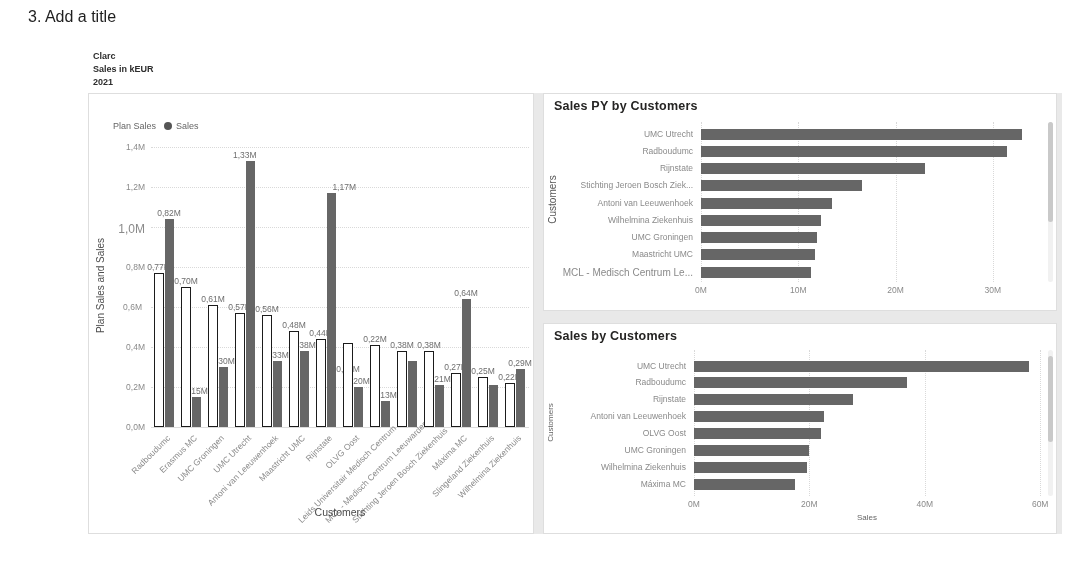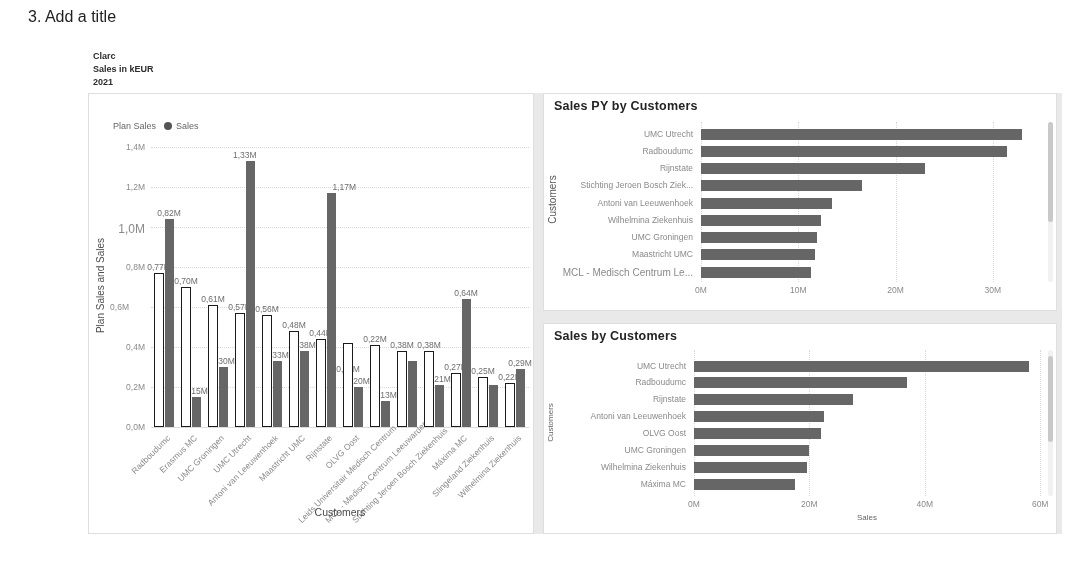--- a/index.html
+++ b/index.html
@@ -70,7 +70,7 @@
         <div style="position: absolute; left: 62px; top: 253px; width: 378px; height: 0px; border-top: 1px dotted rgb(217, 217, 217); z-index: 0;"></div>
         <div style="position: absolute; left: 16px; top: 248px; width: 40px; text-align: right; font-size: 8.5px; color: rgb(138, 138, 138); z-index: 0;">0,4M</div>
         <div style="position: absolute; left: 62px; top: 213px; width: 378px; height: 0px; border-top: 1px dotted rgb(217, 217, 217); z-index: 0;"></div>
-        <div style="position: absolute; left: 16px; top: 208px; width: 24px; text-align: right; font-size: 8.5px; color: rgb(138, 138, 138); z-index: 0;">0,6M</div>
+        <div style="position: absolute; left: 16px; top: 208px; width: 37px; text-align: right; font-size: 8.5px; color: rgb(138, 138, 138); z-index: 0;">0,6M</div>
         <div style="position: absolute; left: 62px; top: 173px; width: 378px; height: 0px; border-top: 1px dotted rgb(217, 217, 217); z-index: 0;"></div>
         <div style="position: absolute; left: 16px; top: 168px; width: 40px; text-align: right; font-size: 8.5px; color: rgb(138, 138, 138); z-index: 0;">0,8M</div>
         <div style="position: absolute; left: 62px; top: 133px; width: 378px; height: 0px; border-top: 1px dotted rgb(217, 217, 217); z-index: 0;"></div>

